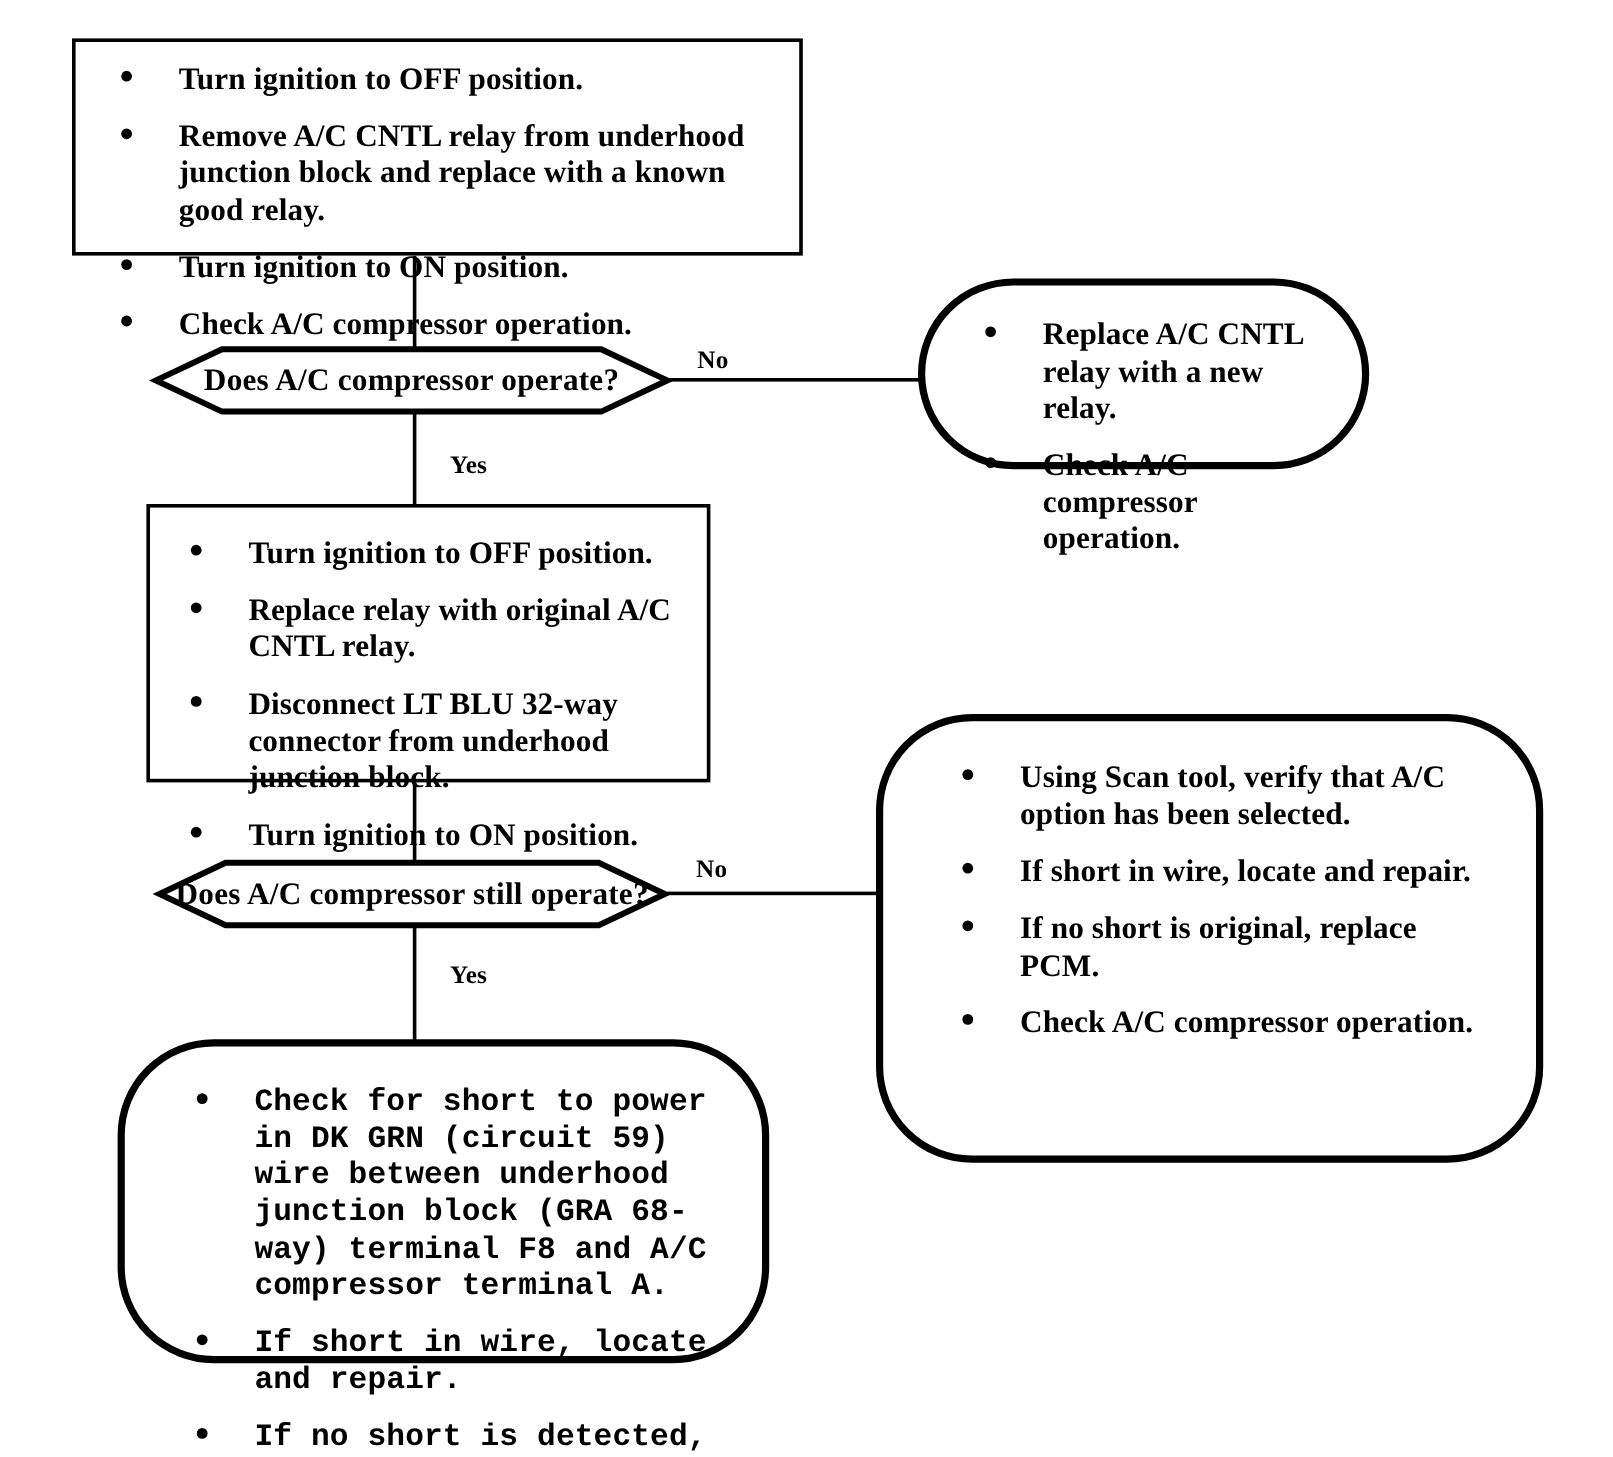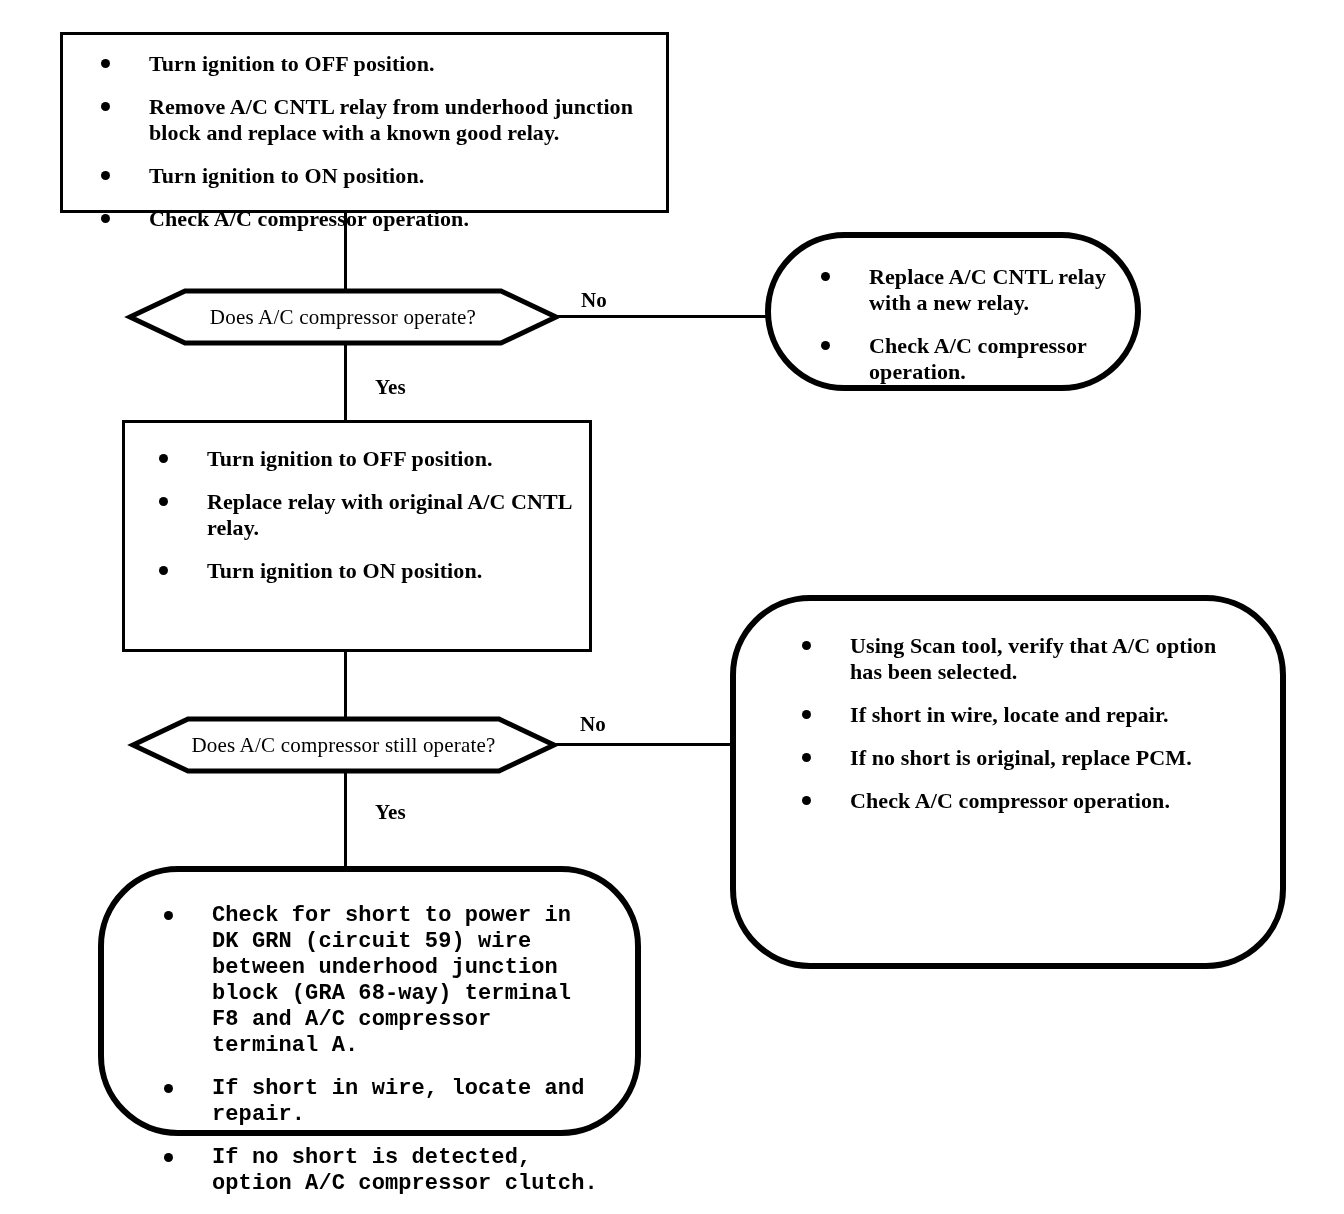--- a/index.html
+++ b/index.html
@@ -45,7 +45,7 @@
     position: relative;
     padding-left: 62px;
     margin: 0 0 17px 0;
-    font-size: 22px;
+    font-size: 26px;
     line-height: 1.18;
     font-weight: 700;
     letter-spacing: 0.1px;

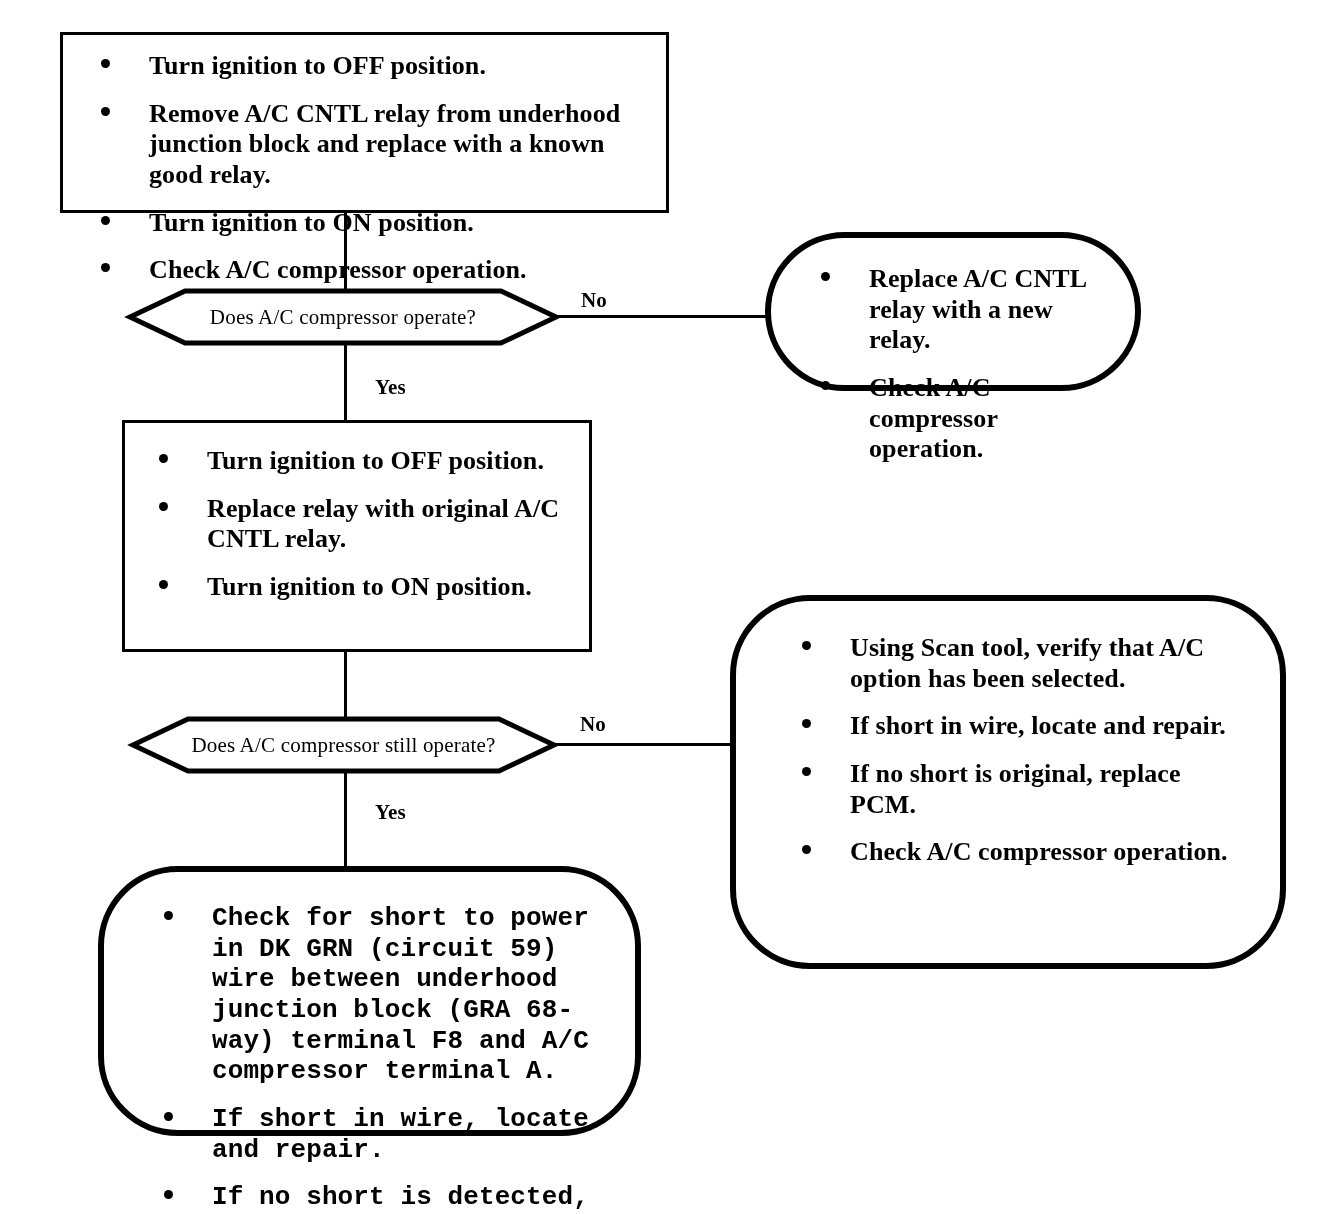--- a/index.html
+++ b/index.html
@@ -93,8 +93,8 @@
     display: flex;
     align-items: center;
     justify-content: center;
-    font-size: 21px;
-    font-weight: 400;
+    font-size: 26px;
+    font-weight: 700;
     letter-spacing: 0.2px;
     pointer-events: none;
   }

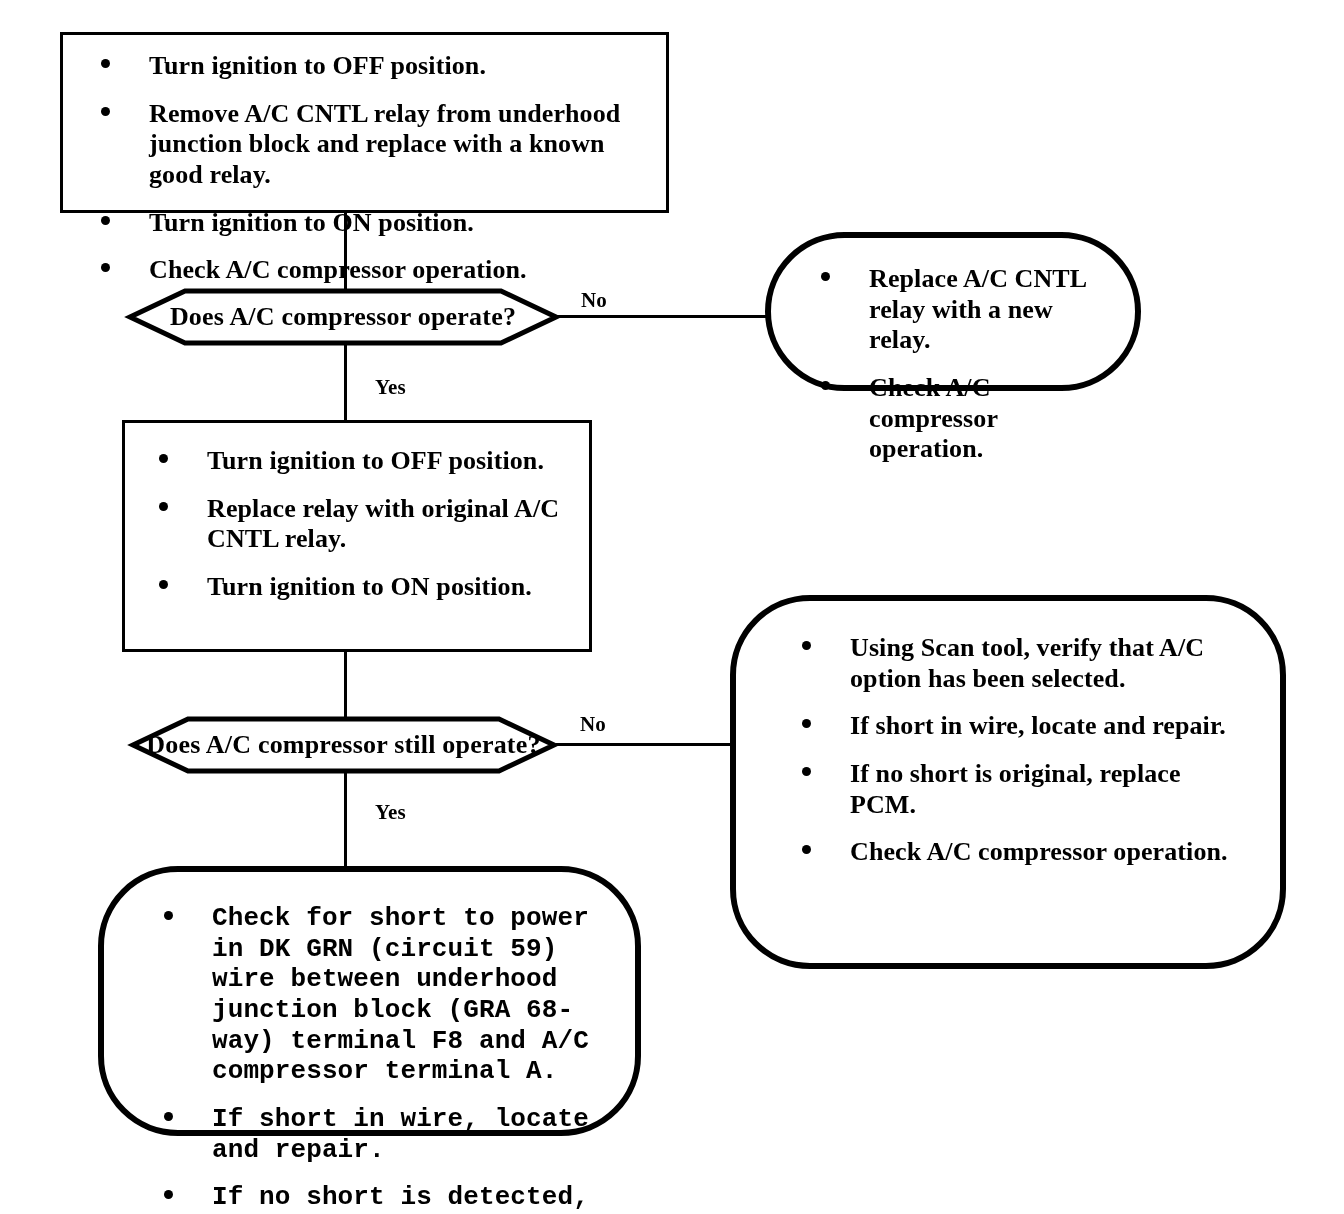--- a/index.html
+++ b/index.html
@@ -166,6 +166,7 @@
     <ul class="bullets">
       <li>Turn ignition to OFF position.</li>
       <li>Replace relay with original A/C CNTL relay.</li>
+      <li>Disconnect LT BLU 32-way  connector from underhood junction block.</li>
       <li>Turn ignition to ON position.</li>
     </ul>
   </div>

